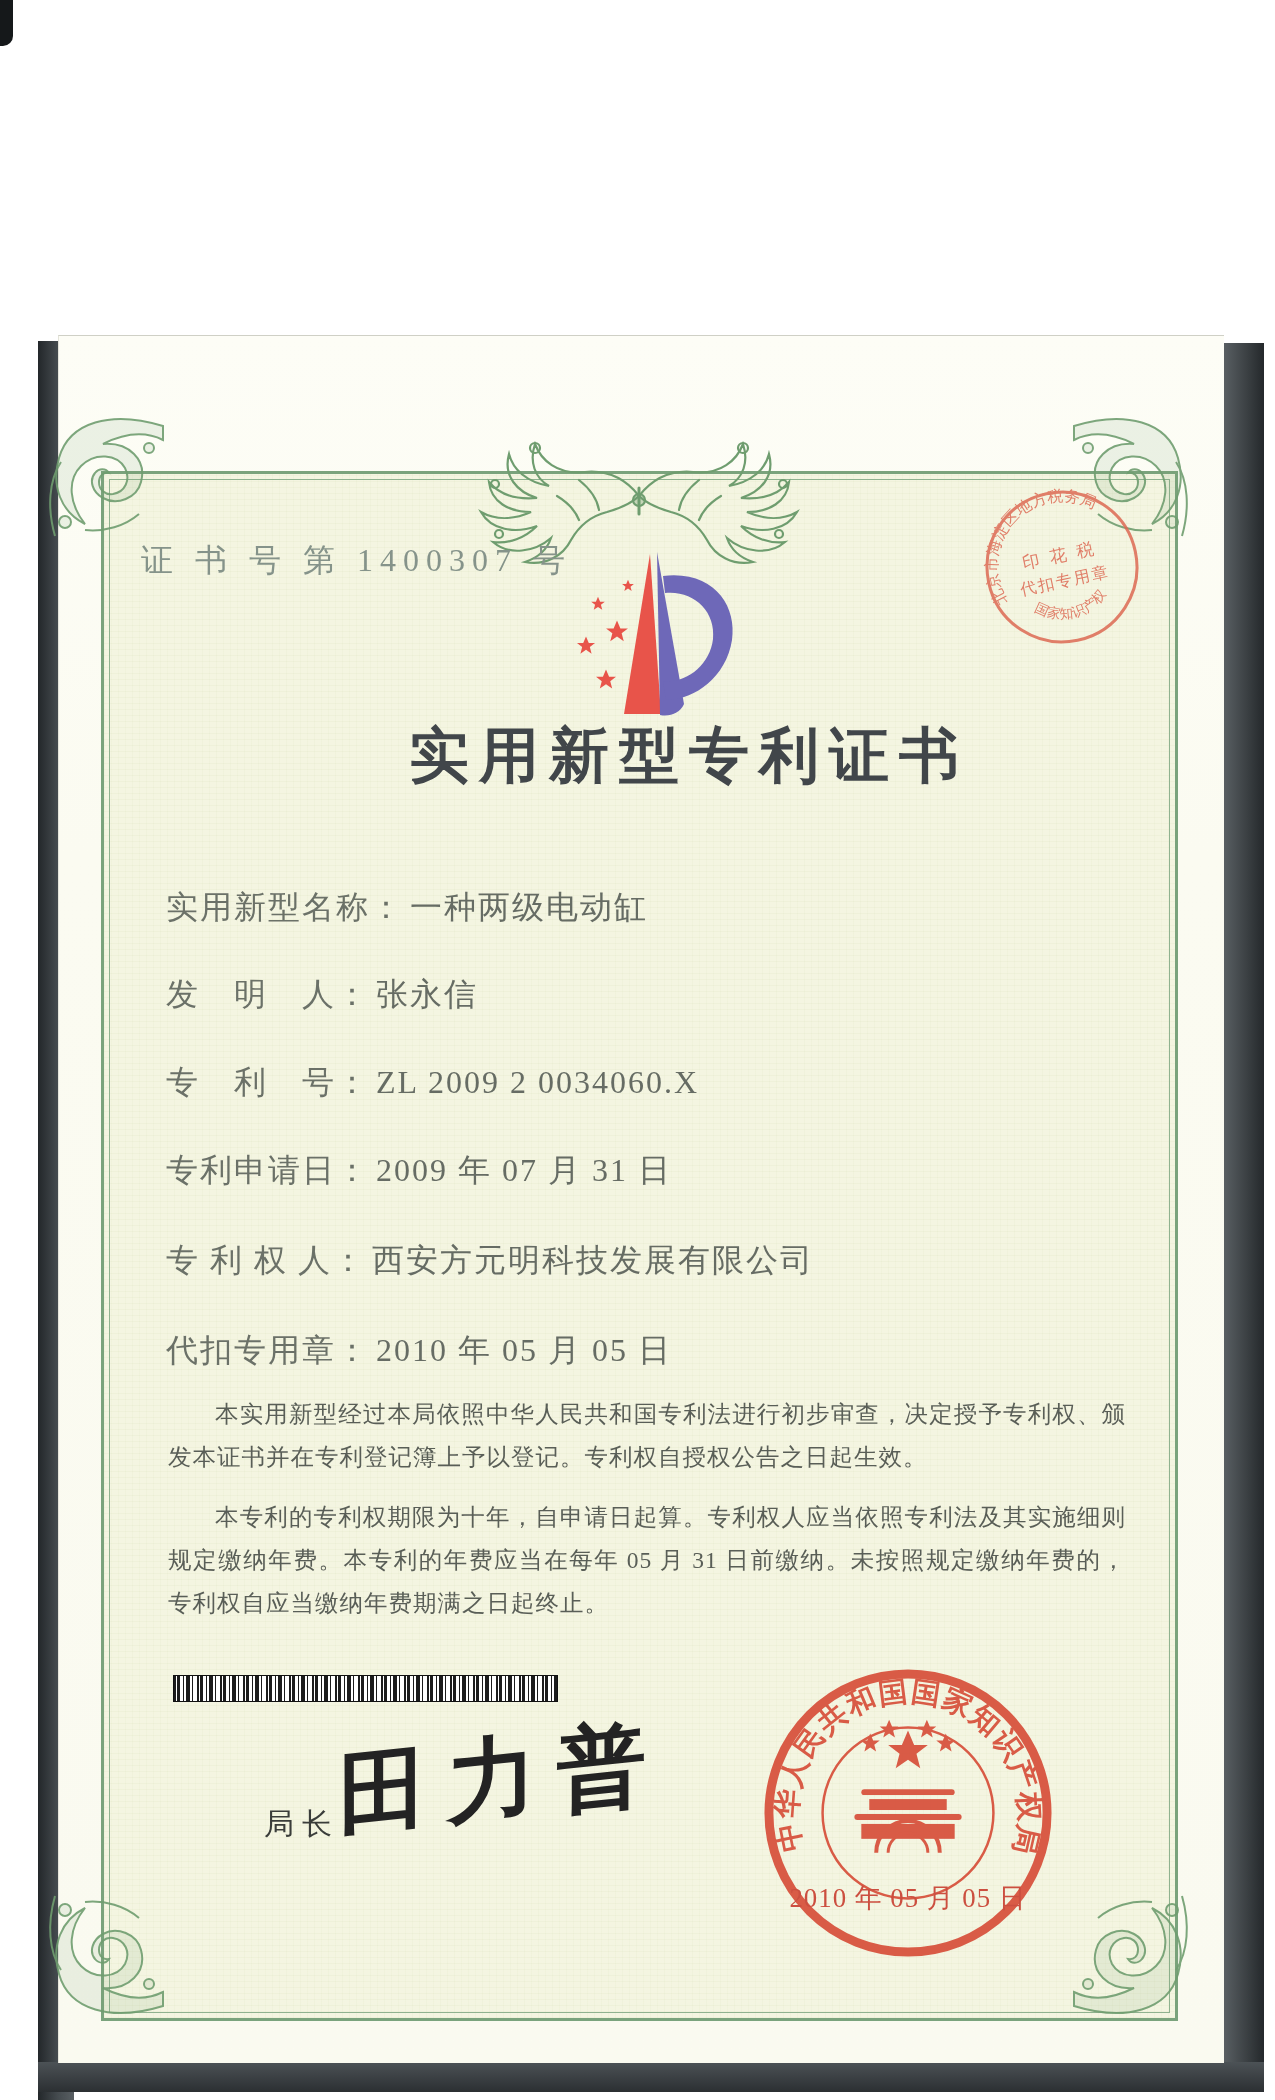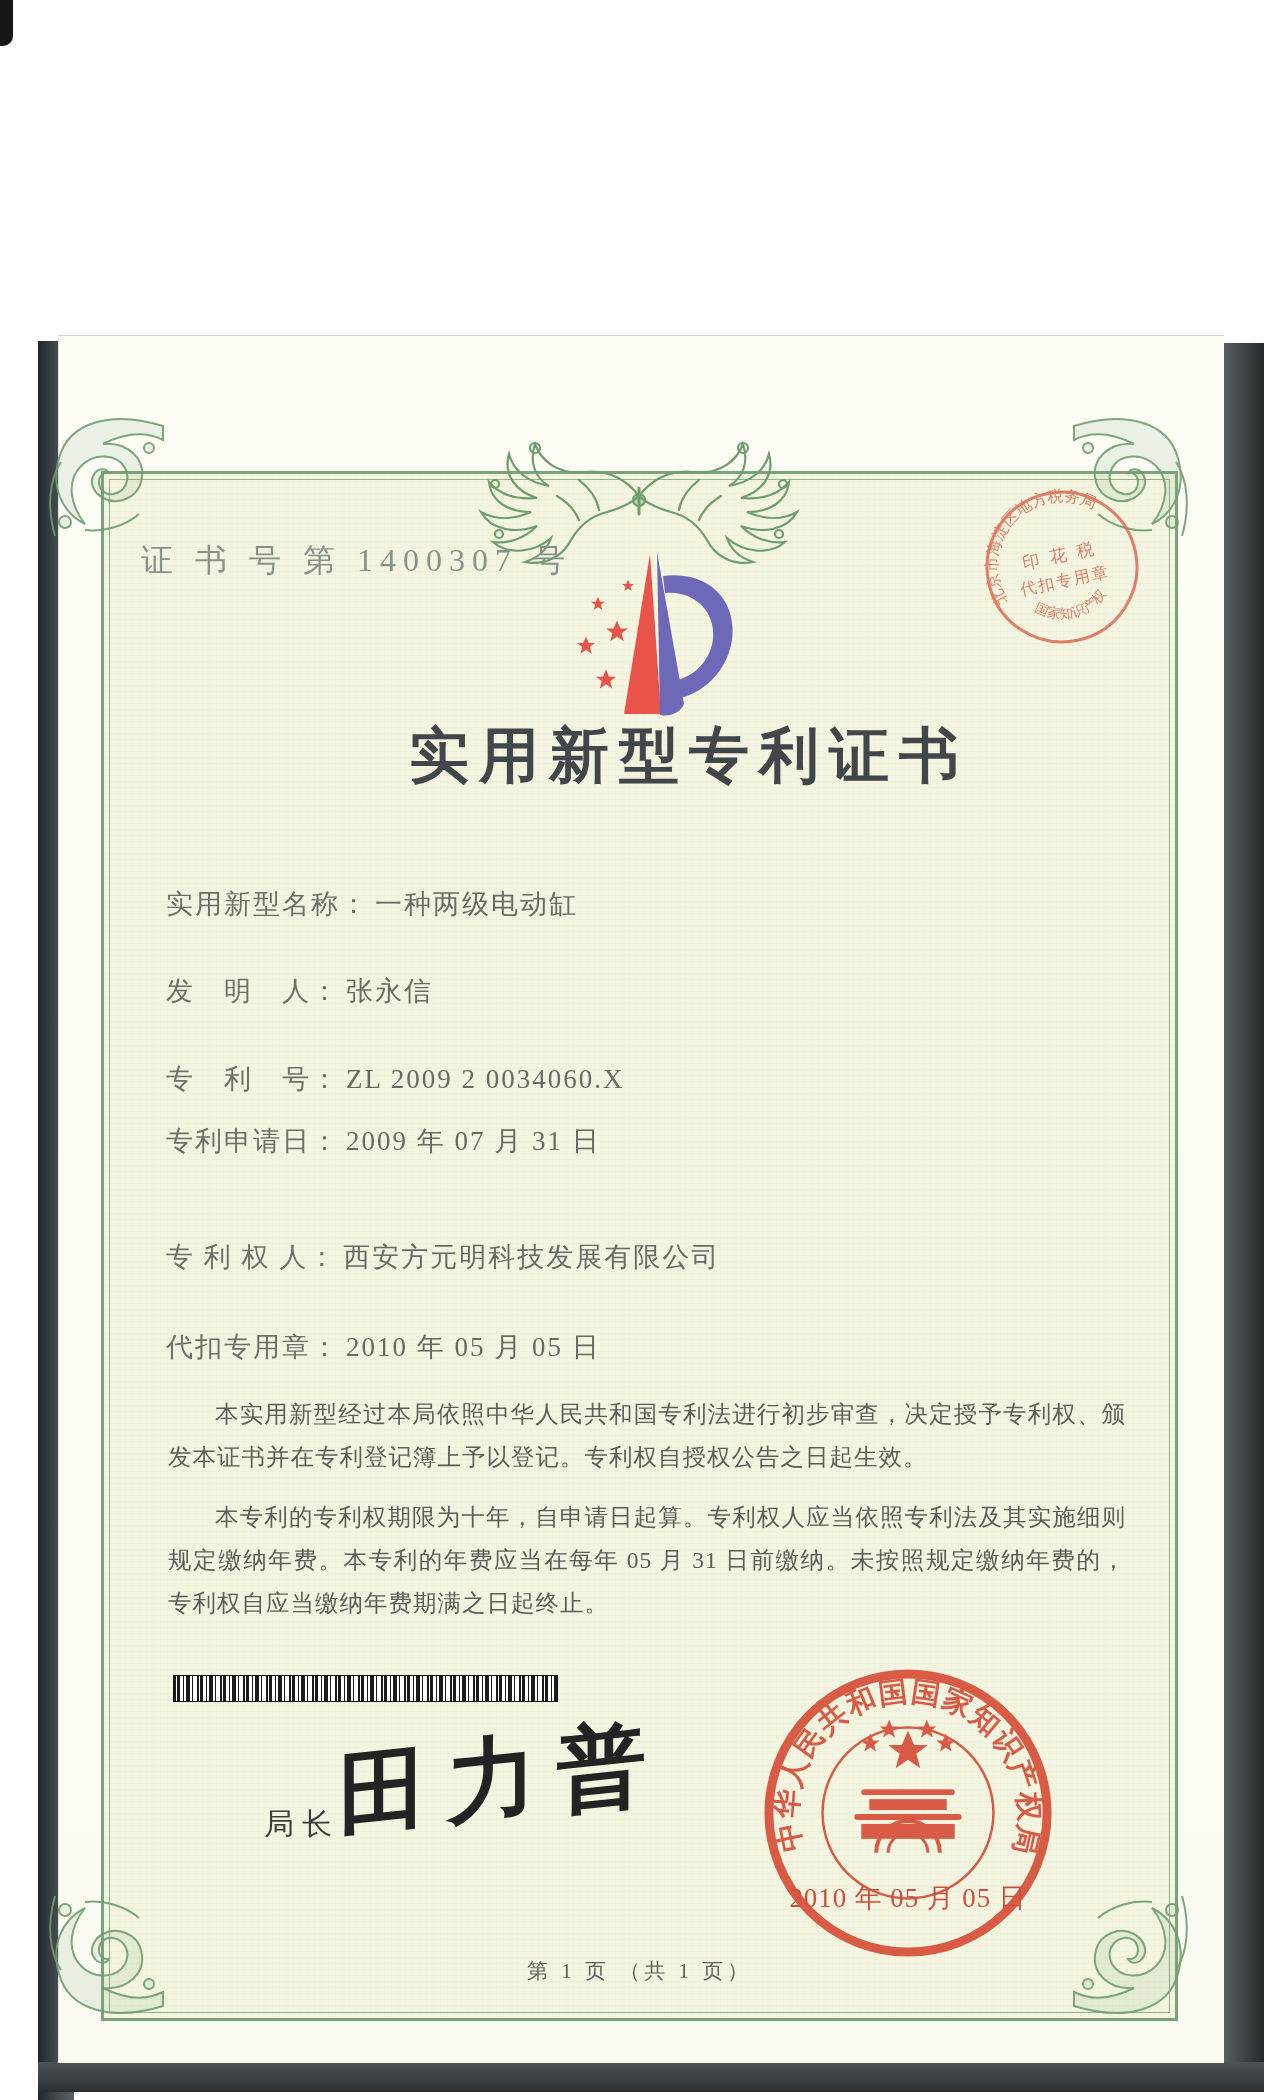--- a/index.html
+++ b/index.html
@@ -35,7 +35,7 @@
   .title{left:42px;top:380px;width:1176px;text-align:center;font-size:60px;letter-spacing:10px;
          color:#41464a;font-weight:600;}
   .fields{left:0;top:0;}
-  .field-row{position:absolute;left:107px;font-size:27px;color:#6b7168;letter-spacing:2px;white-space:nowrap;}
+  .field-row{position:absolute;left:107px;font-size:32px;color:#6b7168;letter-spacing:2px;white-space:nowrap;}
   .field-row .val{margin-left:6px;color:#666c64;}
   .body-text{left:92px;top:1040px;width:992px;font-size:23.5px;line-height:43px;color:#595e57;
              text-align:justify;letter-spacing:1px;}

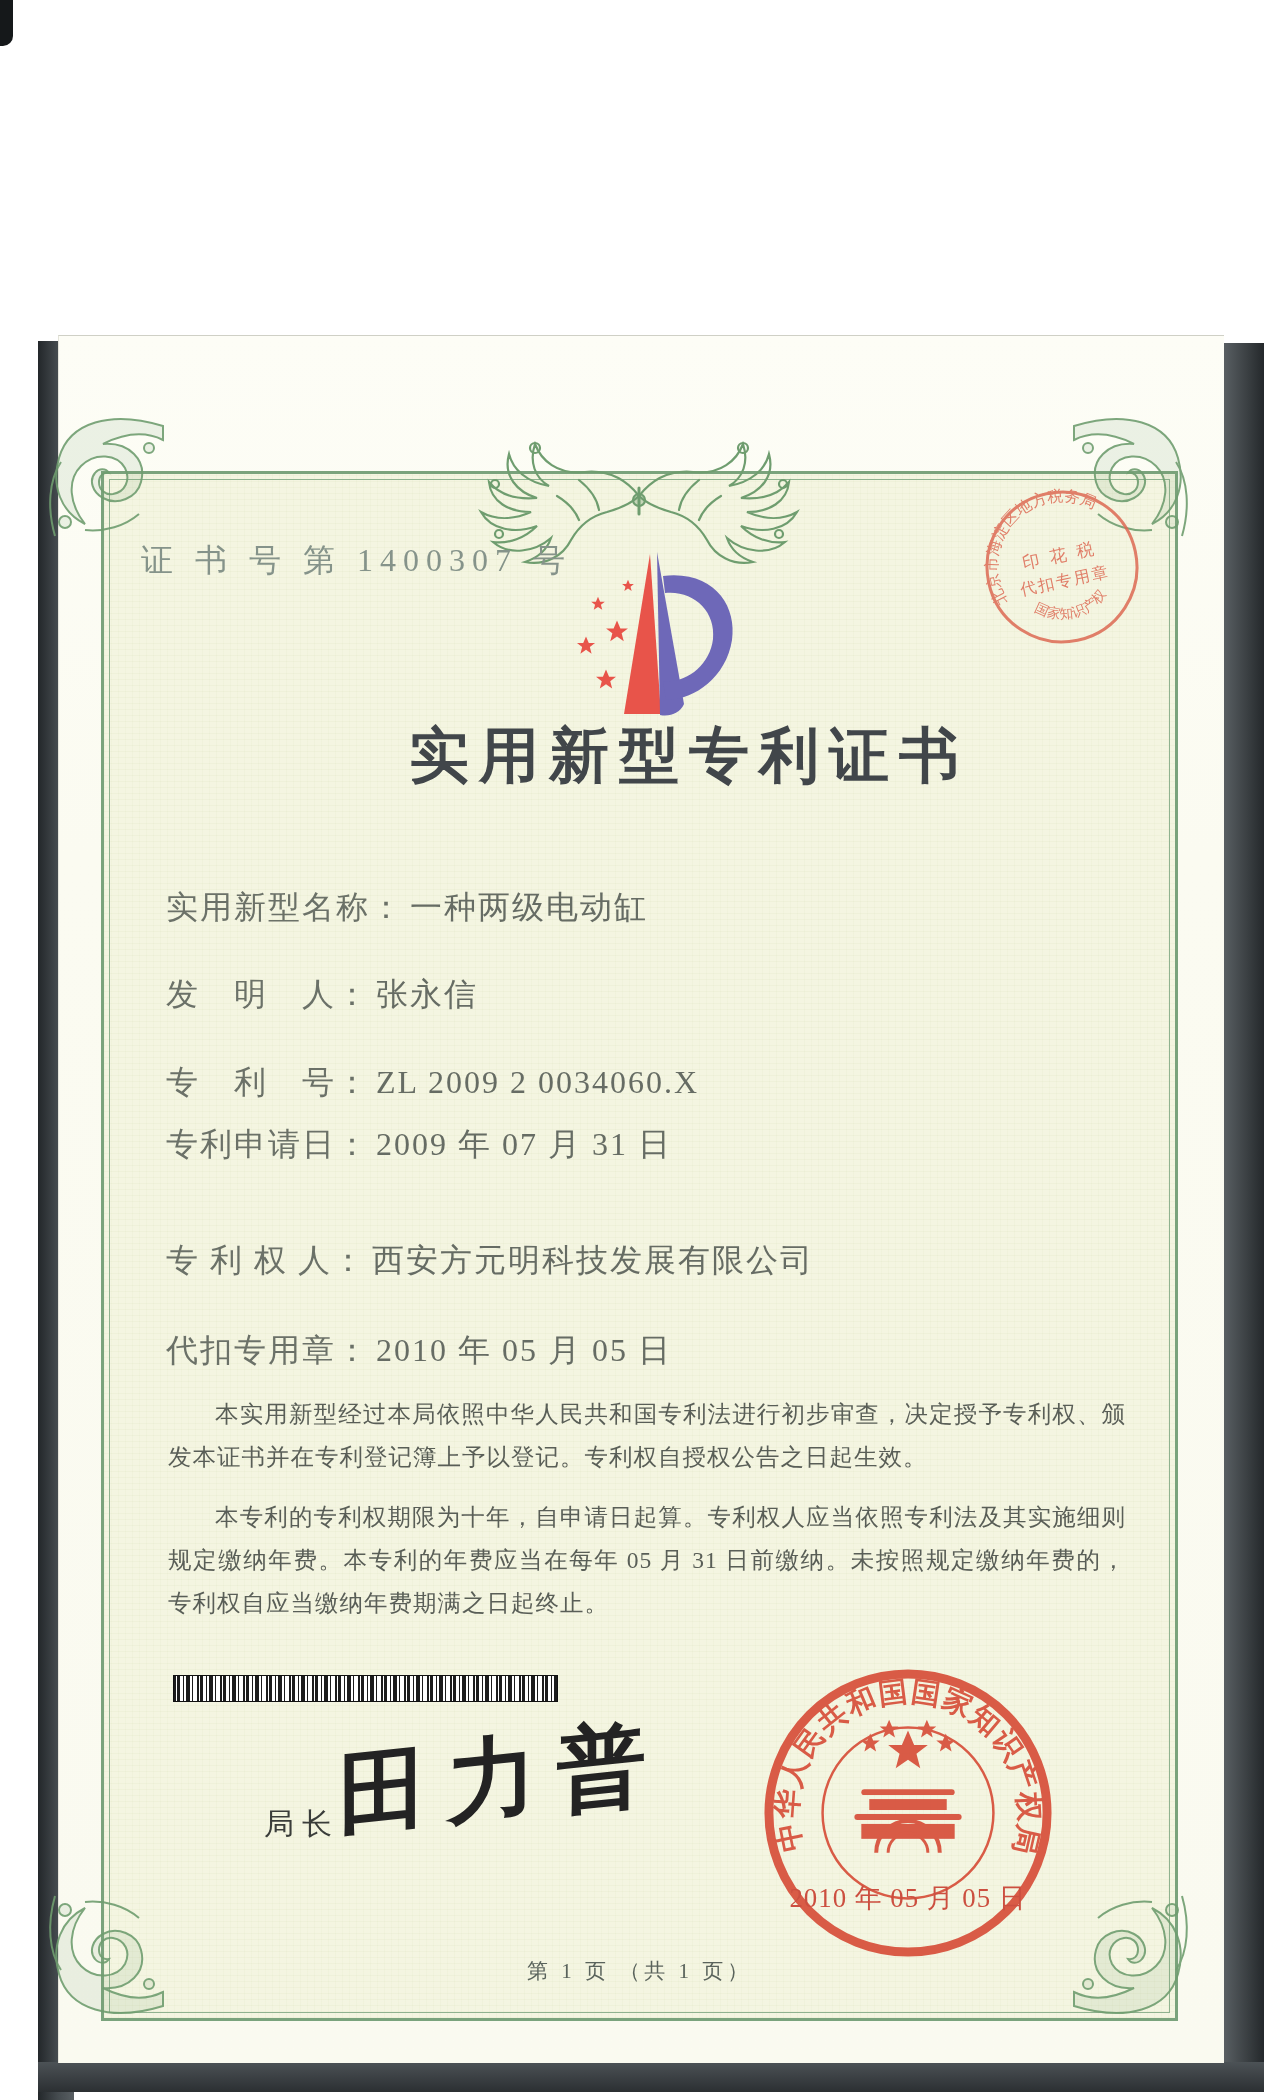--- a/index.html
+++ b/index.html
@@ -165,7 +165,7 @@
     <div class="field-row" style="top:550px"><span>实用新型名称：</span><span class="val">一种两级电动缸</span></div>
     <div class="field-row" style="top:637px"><span>发　明　人：</span><span class="val">张永信</span></div>
     <div class="field-row" style="top:725px"><span>专　利　号：</span><span class="val">ZL 2009 2 0034060.X</span></div>
-    <div class="field-row" style="top:787px"><span>专利申请日：</span><span class="val">2009 年 07 月 31 日</span></div>
+    <div class="field-row" style="top:813px"><span>专利申请日：</span><span class="val">2009 年 07 月 31 日</span></div>
     <div class="field-row" style="top:903px"><span>专 利 权 人：</span><span class="val">西安方元明科技发展有限公司</span></div>
     <div class="field-row" style="top:993px"><span>代扣专用章：</span><span class="val">2010 年 05 月 05 日</span></div>
   </div>

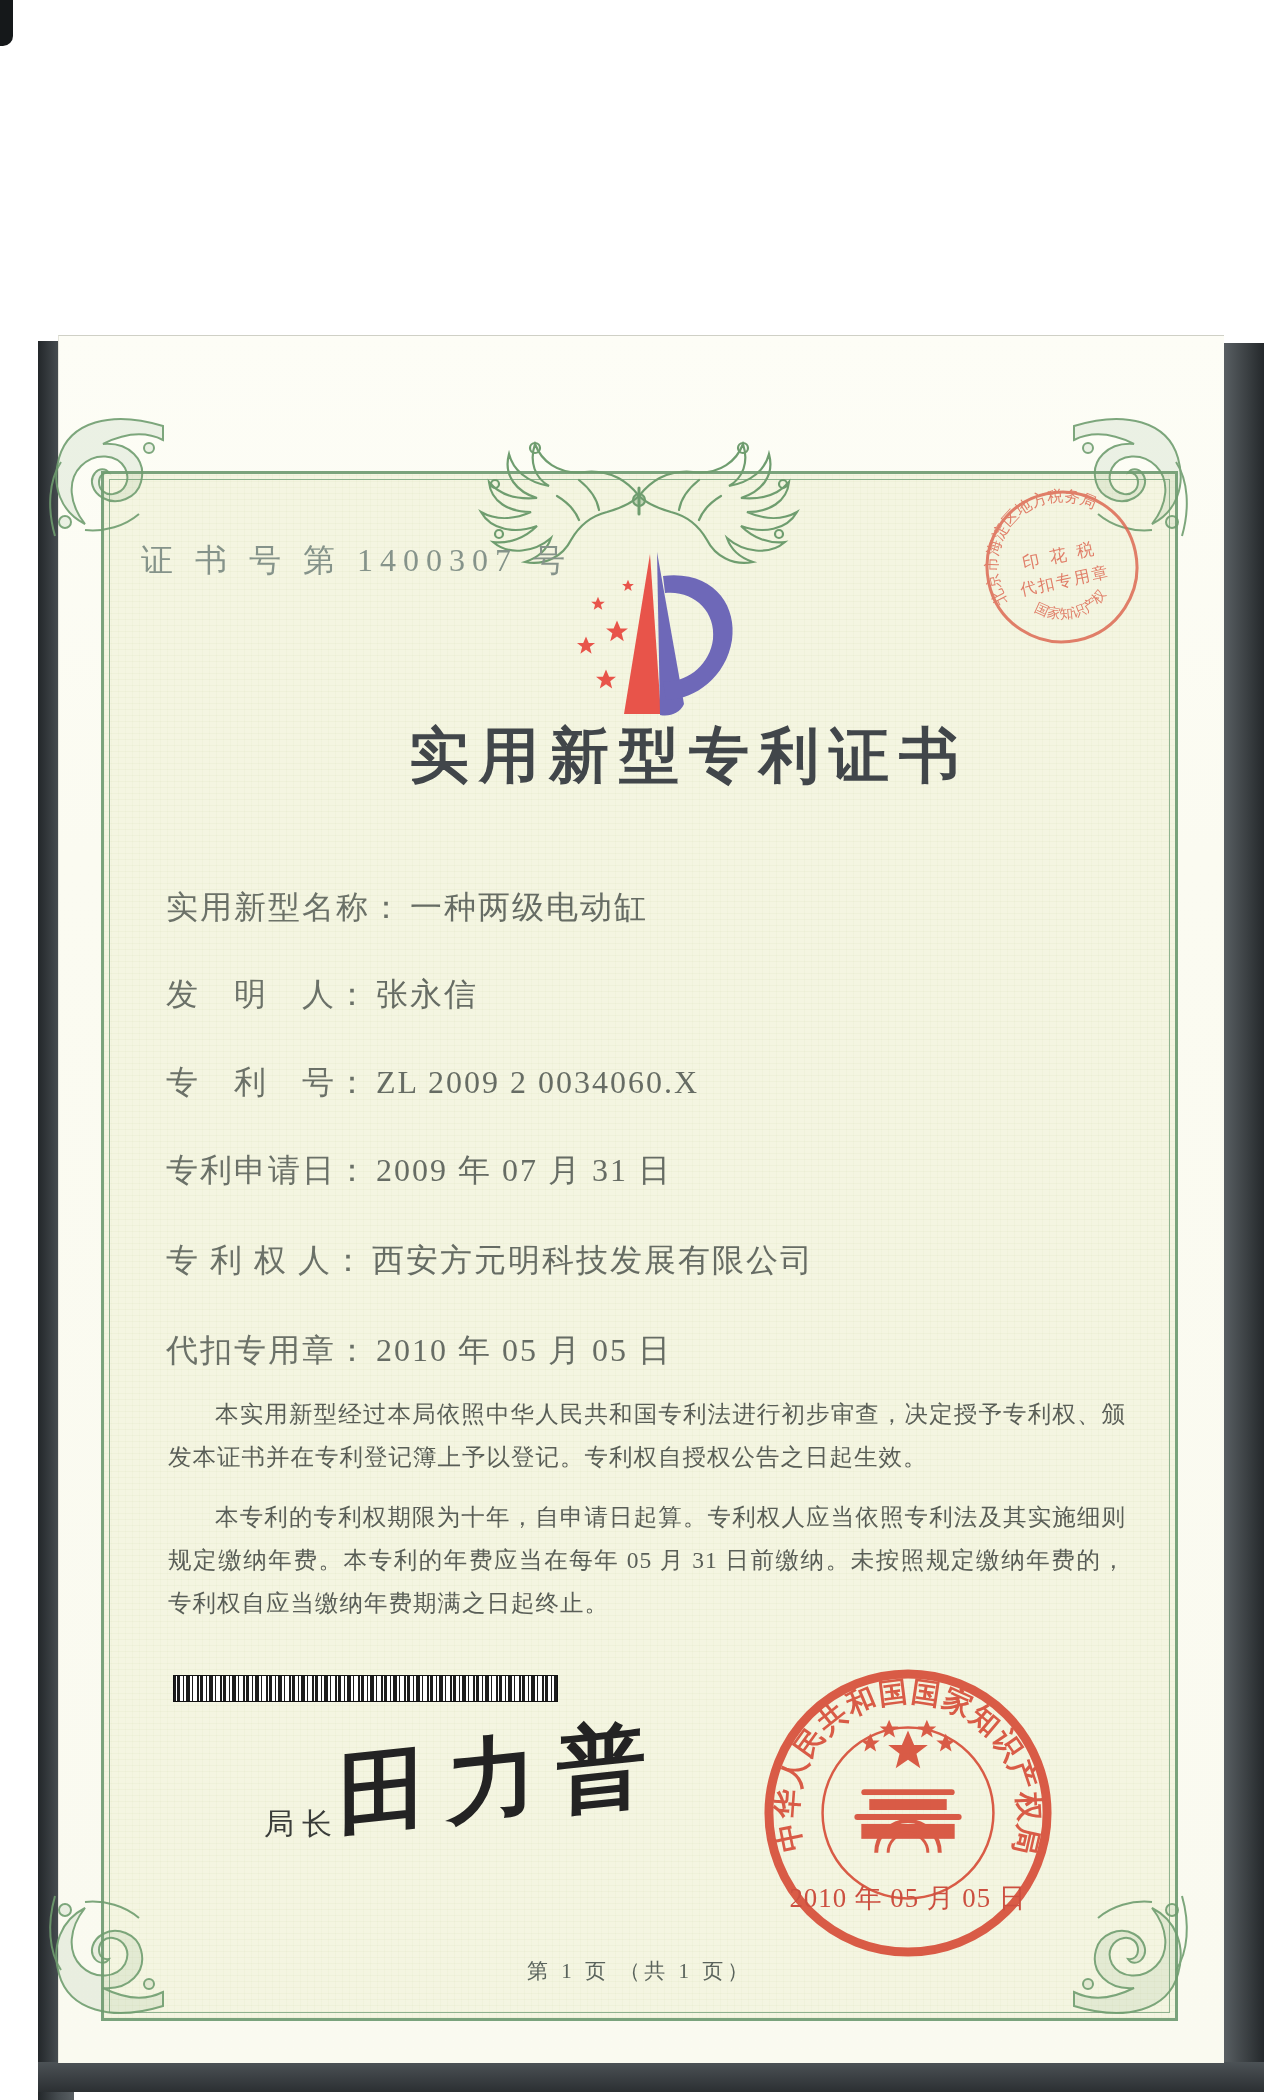--- a/index.html
+++ b/index.html
@@ -210,7 +210,6 @@
   </svg>
 
   
-  <div class="abs footer">第 1 页 （共 1 页）</div>
 
 </div>
 

